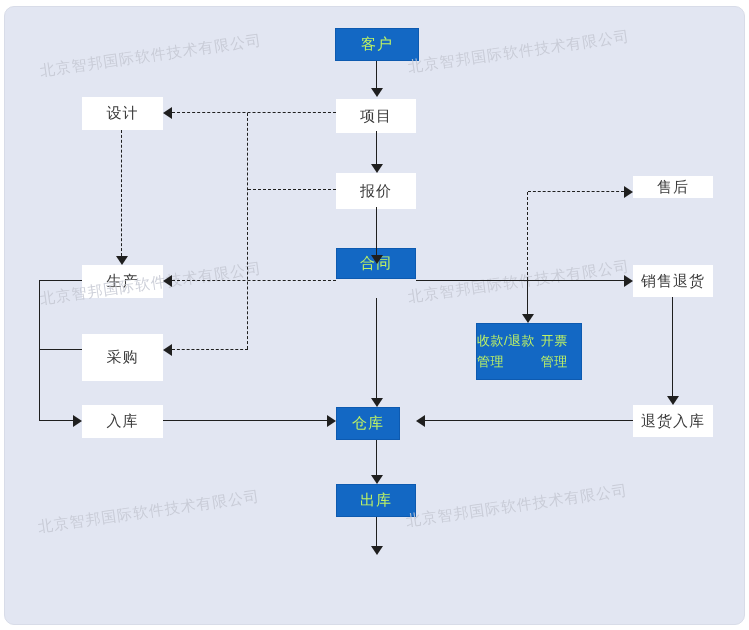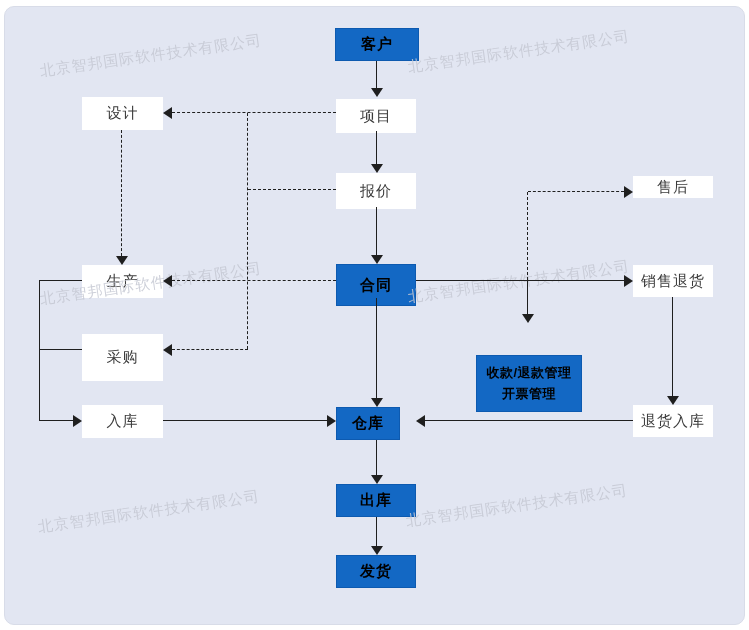--- a/index.html
+++ b/index.html
@@ -14,7 +14,7 @@
   .node{position:absolute;display:flex;align-items:center;justify-content:center;
         font-size:15px;letter-spacing:1px;z-index:10;}
   .node.white{background:#ffffff;color:var(--text-dark);}
-  .node.blue{background:var(--blue);border:1px solid var(--blue-border);color:#000000;font-weight:bold;}
+  .node.blue{background:var(--blue);border:1px solid var(--blue-border);color:#bef264;font-weight:normal;}
   .node.multi{flex-direction:column;font-size:13px;line-height:1.55;letter-spacing:0.5px;margin-top:32px;}
   .lh{position:absolute;height:0;border-top:1.5px solid var(--line);z-index:20;}
   .lv{position:absolute;width:0;border-left:1.5px solid var(--line);z-index:20;}

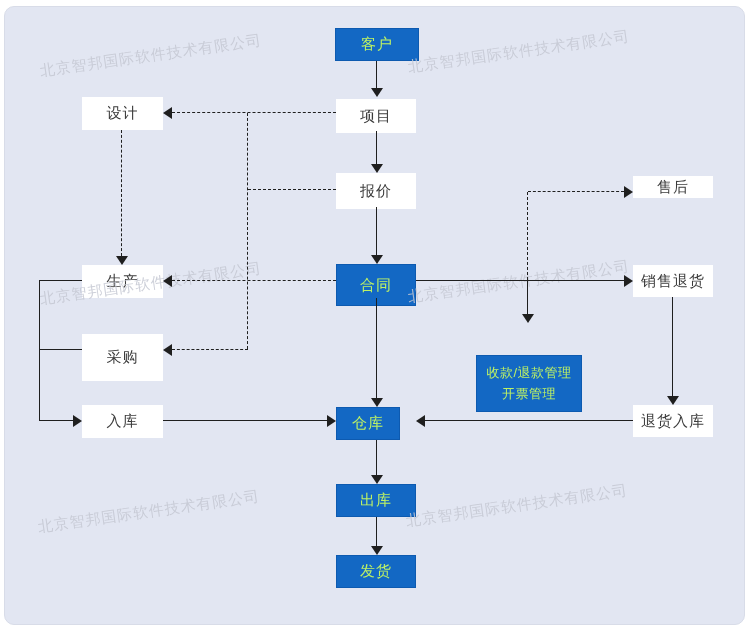--- a/index.html
+++ b/index.html
@@ -43,7 +43,7 @@
   <div class="node blue" style="left:335px;top:28px;width:84px;height:33px">客户</div>
   <div class="node white" style="left:336px;top:99px;width:80px;height:34px">项目</div>
   <div class="node white" style="left:336px;top:173px;width:80px;height:36px">报价</div>
-  <div class="node blue" style="left:336px;top:264px;width:80px;height:42px">合同</div>
+  <div class="node blue" style="left:336px;top:248px;width:80px;height:31px">合同</div>
   <div class="node blue" style="left:336px;top:407px;width:64px;height:33px">仓库</div>
   <div class="node blue" style="left:336px;top:484px;width:80px;height:33px">出库</div>
   <div class="node blue" style="left:336px;top:555px;width:80px;height:33px">发货</div>

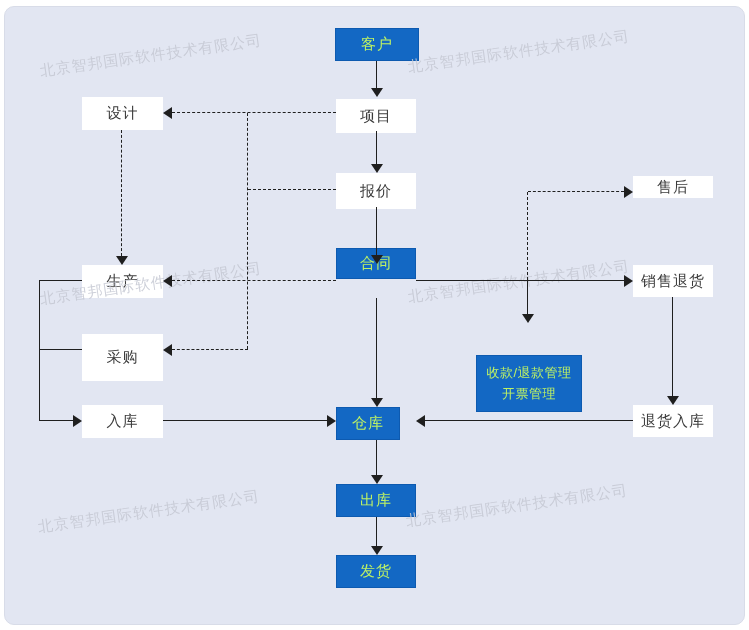--- a/index.html
+++ b/index.html
@@ -15,7 +15,7 @@
         font-size:15px;letter-spacing:1px;z-index:10;}
   .node.white{background:#ffffff;color:var(--text-dark);}
   .node.blue{background:var(--blue);border:1px solid var(--blue-border);color:#bef264;font-weight:normal;}
-  .node.multi{flex-direction:column;font-size:13px;line-height:1.55;letter-spacing:0.5px;margin-top:32px;}
+  .node.multi{flex-direction:row;font-size:13px;line-height:1.55;letter-spacing:0.5px;}
   .lh{position:absolute;height:0;border-top:1.5px solid var(--line);z-index:20;}
   .lv{position:absolute;width:0;border-left:1.5px solid var(--line);z-index:20;}
   .dsh{border-top-style:dashed;}

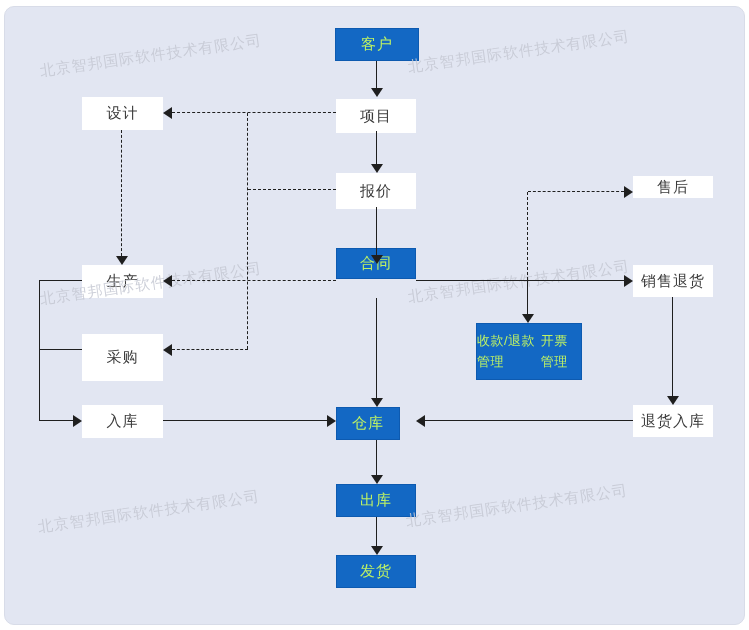--- a/index.html
+++ b/index.html
@@ -46,7 +46,6 @@
   <div class="node blue" style="left:336px;top:248px;width:80px;height:31px">合同</div>
   <div class="node blue" style="left:336px;top:407px;width:64px;height:33px">仓库</div>
   <div class="node blue" style="left:336px;top:484px;width:80px;height:33px">出库</div>
-  <div class="node blue" style="left:336px;top:555px;width:80px;height:33px">发货</div>
 
   <div class="node white" style="left:82px;top:97px;width:81px;height:33px">设计</div>
   <div class="node white" style="left:82px;top:265px;width:81px;height:33px">生产</div>

